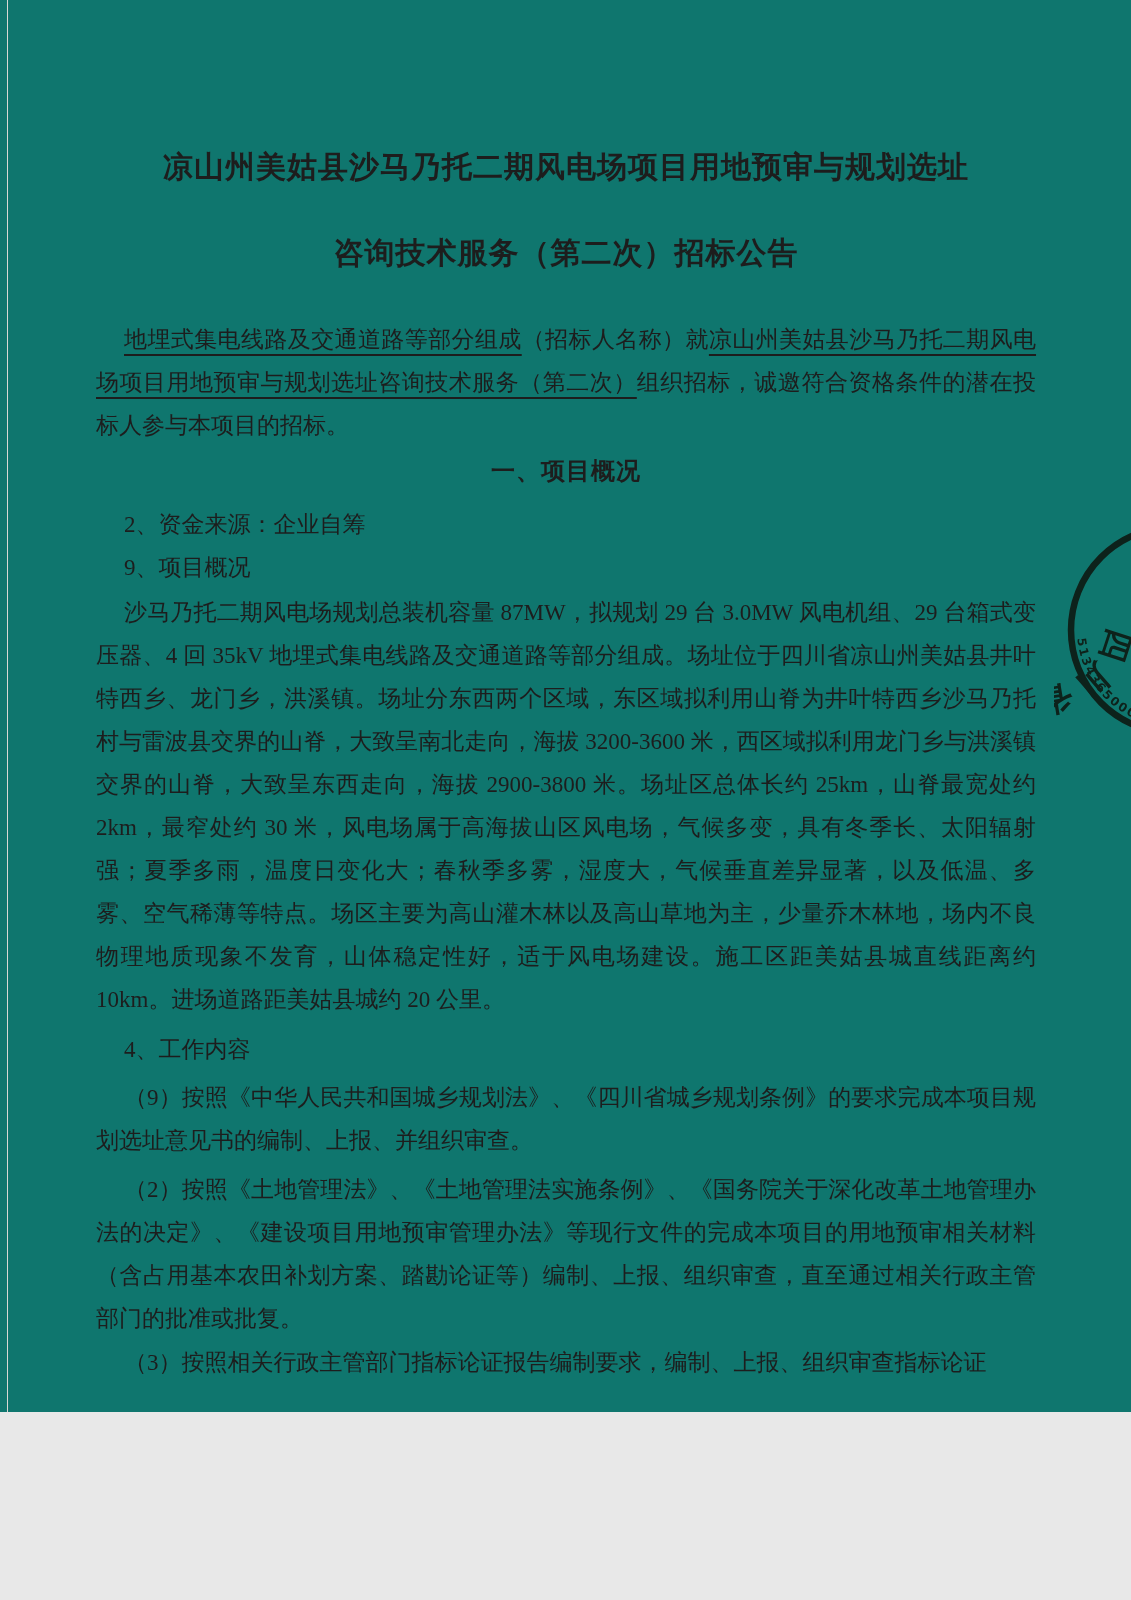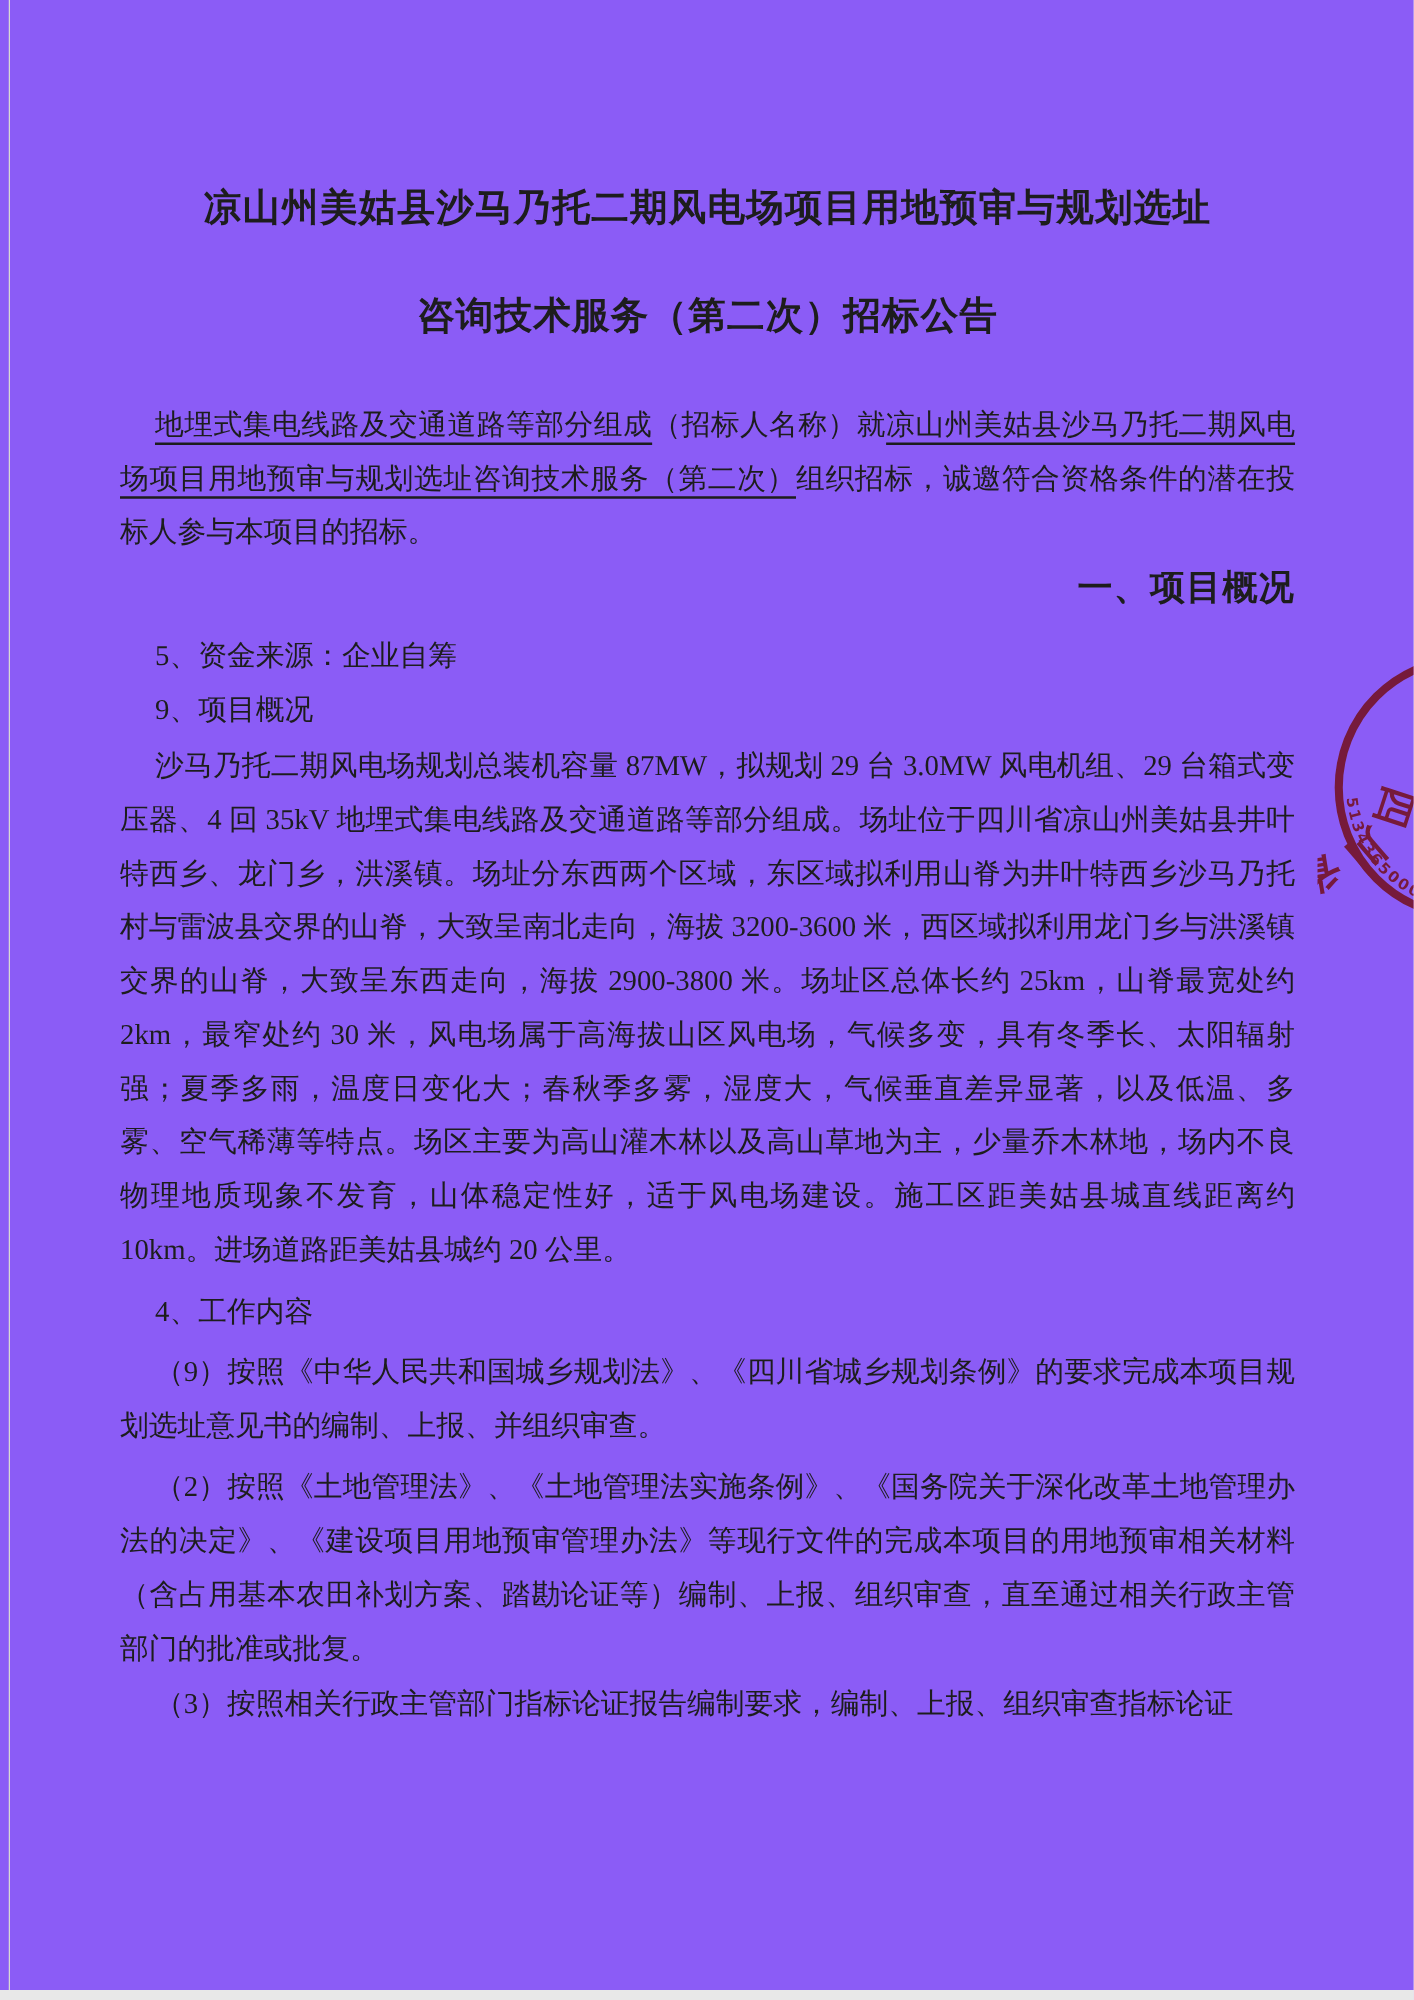--- a/index.html
+++ b/index.html
@@ -7,9 +7,9 @@
   .page {
     position: relative;
     width: 1131px;
-    height: 1592px;
+    height: 1412px;
     margin: 0 auto;
-    background: #8b5cf6;
+    background: #0f766e;
     overflow: hidden;
     font-family: "Liberation Serif", "DejaVu Serif", serif;
     color: #1d1d1d;

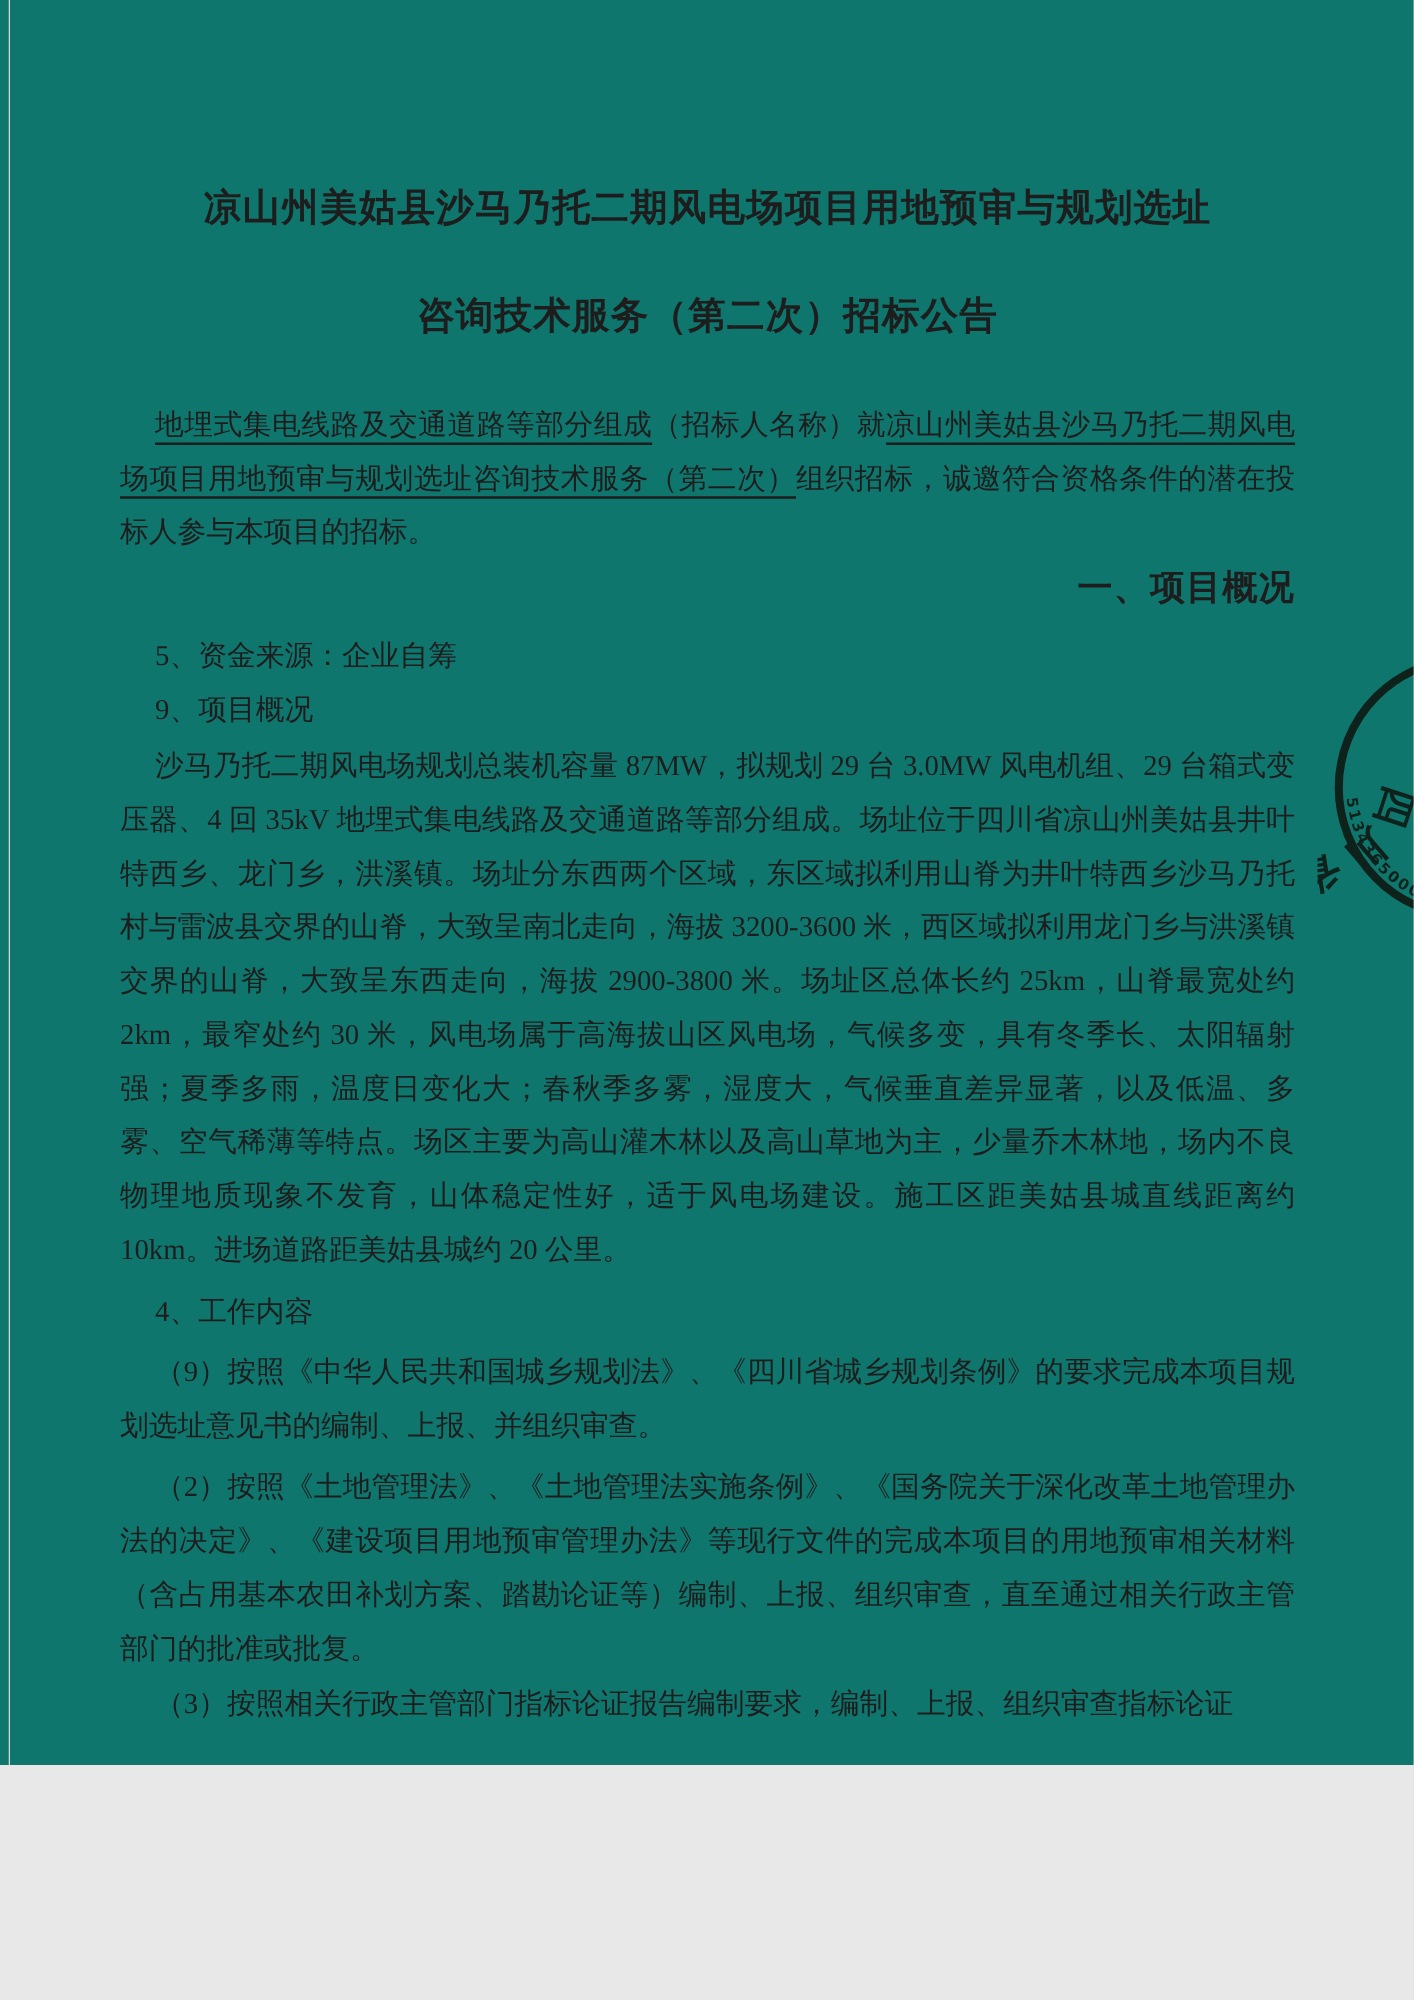--- a/index.html
+++ b/index.html
@@ -43,12 +43,12 @@
   }
   .indent { text-indent: 28px; }
   .heading {
-    font-size: 28px;
+    font-size: 24px;
     font-weight: bold;
     line-height: 46px;
     letter-spacing: 1px;
     margin: 1px 0 9px 0;
-    text-align: right;
+    text-align: center;
   }
   .u {
     text-decoration: underline;

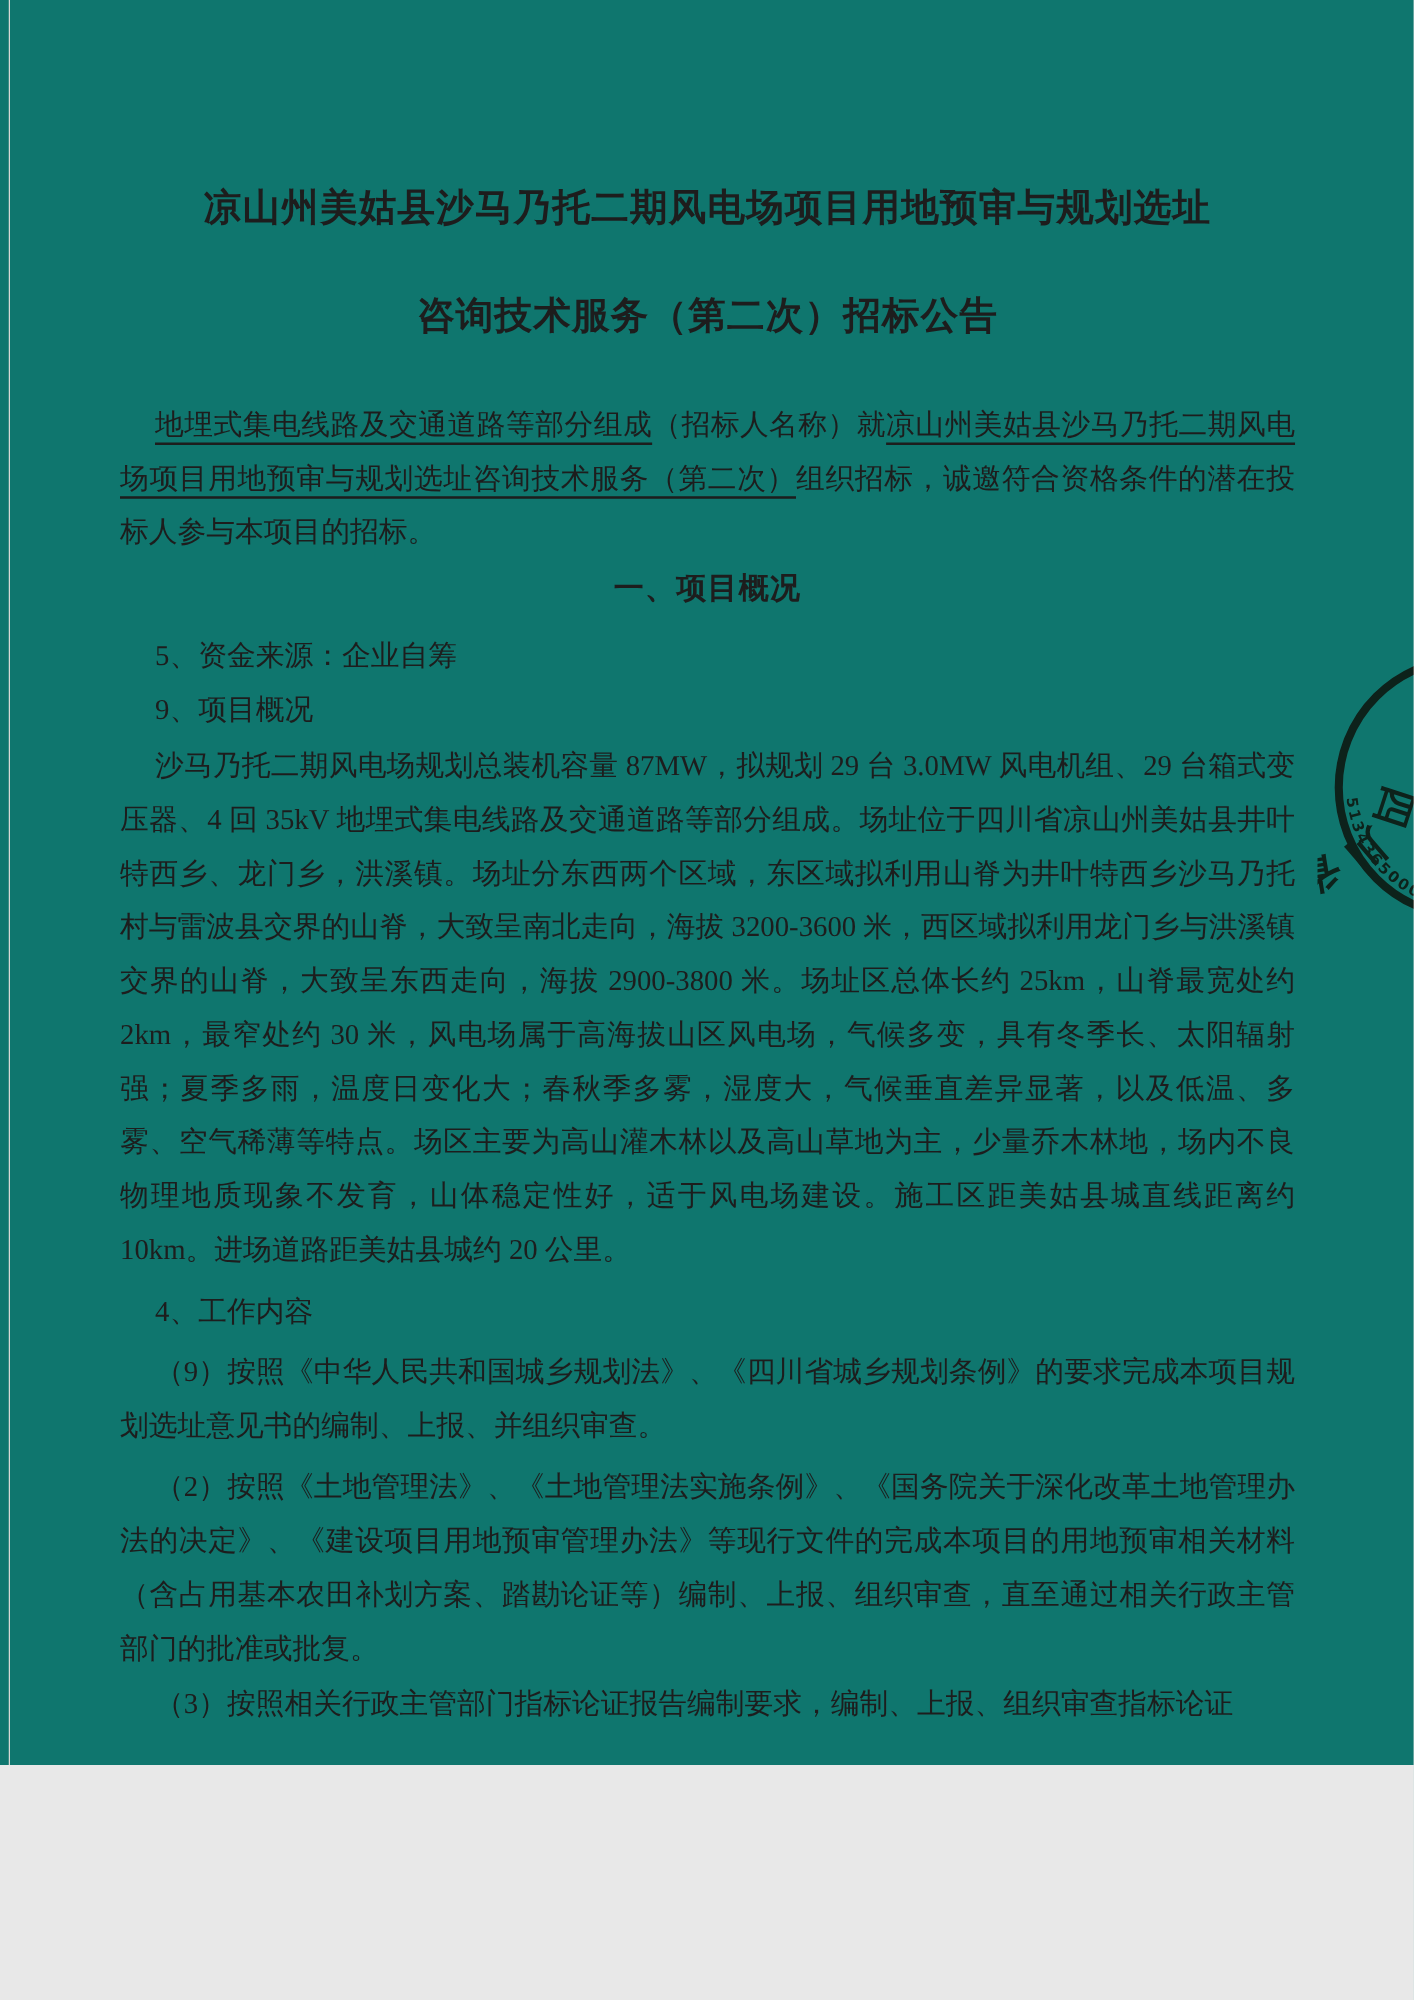--- a/index.html
+++ b/index.html
@@ -103,7 +103,7 @@
     <h2 class="heading">一、项目概况</h2>
 
 
-    <p class="body-text indent mt3">5、资金来源：企业自筹</p>
+    <p class="body-text indent mt3">2、资金来源：企业自筹</p>
 
     <p class="body-text indent mt0">9、项目概况</p>
 

